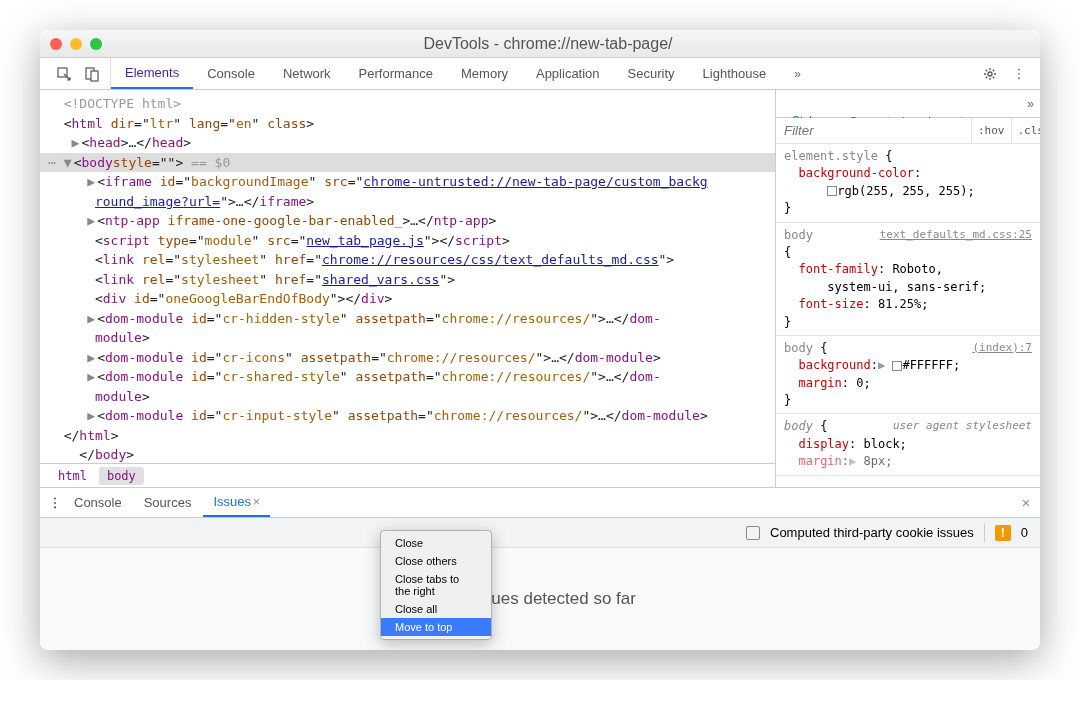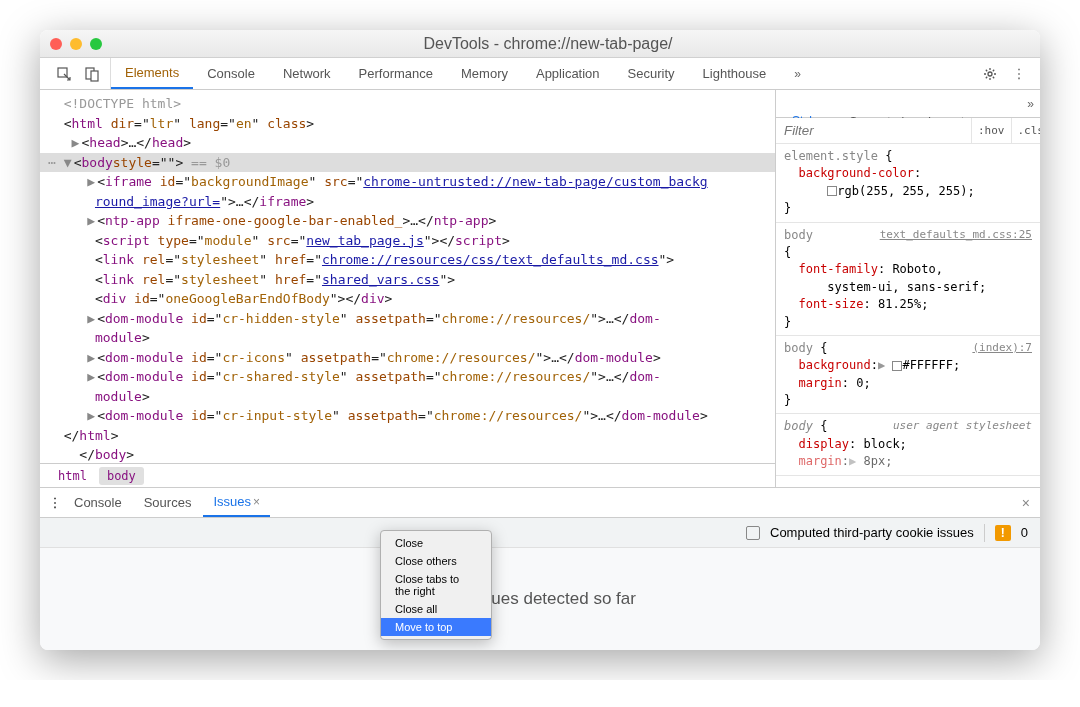--- a/index.html
+++ b/index.html
@@ -16,7 +16,7 @@
 .tool-icon { width: 16px; height: 16px; display: flex; align-items: center; justify-content: center; color: #555; }
 .tabs { display: flex; height: 100%; }
 .tab { padding: 0 14px; display: flex; align-items: center; height: 100%; cursor: default; }
-.tab.active { color: #a16207; border-bottom: 2px solid #1a73e8; }
+.tab.active { color: #4c1d95; border-bottom: 2px solid #1a73e8; }
 .tool-right { margin-left: auto; display: flex; align-items: center; gap: 14px; padding-right: 8px; }
 
 .main { flex: 1; display: flex; overflow: hidden; border-bottom: 1px solid #ccc; }

